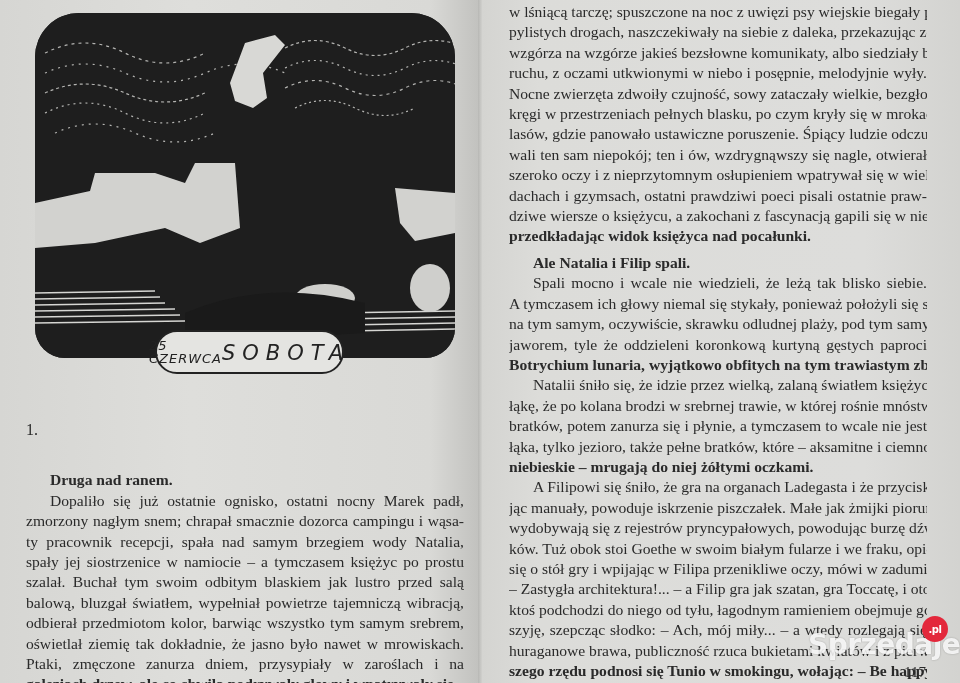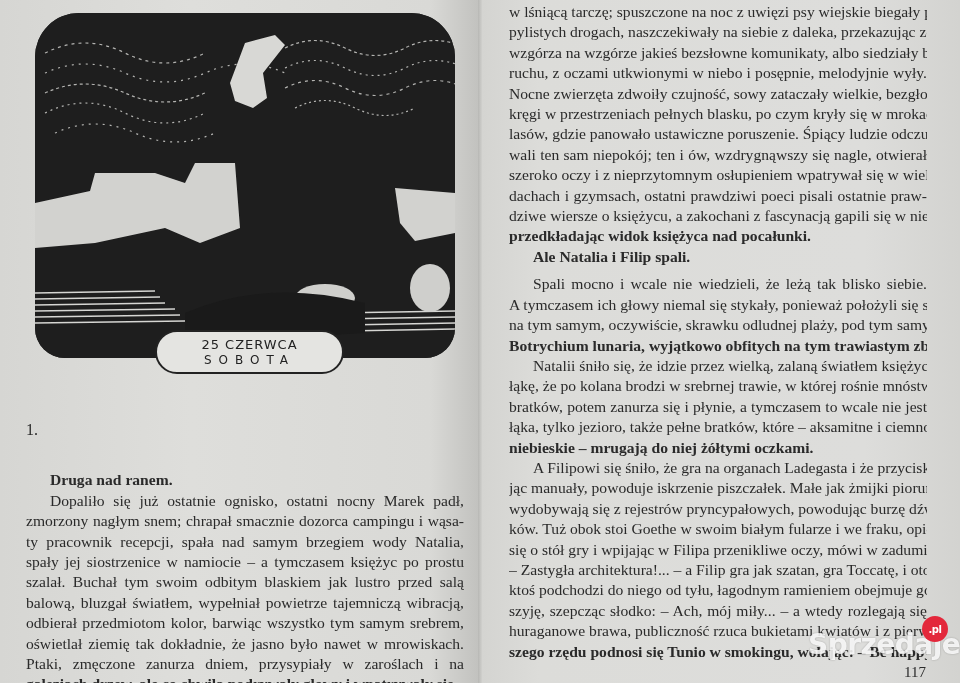--- a/index.html
+++ b/index.html
@@ -150,7 +150,7 @@
             <span class="line">dziwe wiersze o księżycu, a zakochani z fascynacją gapili się w niebo,</span>
             <span class="line last">przedkładając widok księżyca nad pocałunki.</span>
           </div>
-          <div class="p indent" style="text-indent: 0px;">
+          <div class="p indent" style="text-indent: 0px; margin-top: 6px;">
             <span class="line last" style="padding-left: 24px;">Ale Natalia i Filip spali.</span>
           </div>
           <div class="p indent" style="text-indent: 0px;">

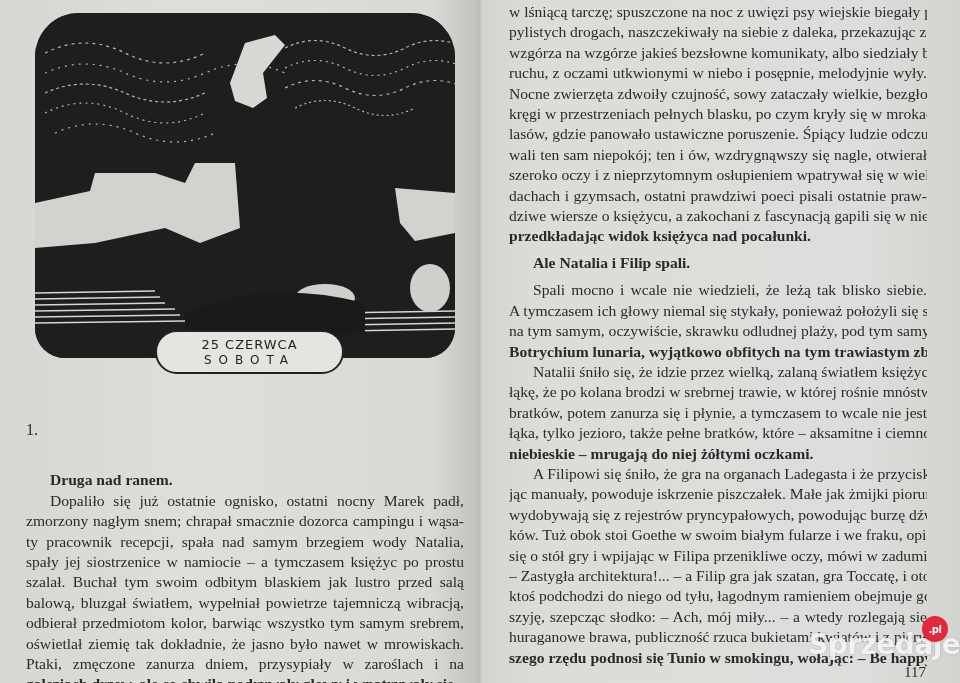--- a/index.html
+++ b/index.html
@@ -154,7 +154,7 @@
             <span class="line last" style="padding-left: 24px;">Ale Natalia i Filip spali.</span>
           </div>
           <div class="p indent" style="text-indent: 0px;">
-            <span class="line" style="padding-left: 24px; margin-top: 7px;">Spali mocno i wcale nie wiedzieli, że leżą tak blisko siebie.</span>
+            <span class="line" style="padding-left: 24px;">Spali mocno i wcale nie wiedzieli, że leżą tak blisko siebie.</span>
             <span class="line">A tymczasem ich głowy niemal się stykały, ponieważ położyli się spać</span>
             <span class="line">na tym samym, oczywiście, skrawku odludnej plaży, pod tym samym</span>
             <span class="line last">Botrychium lunaria, wyjątkowo obfitych na tym trawiastym zboczu.</span>

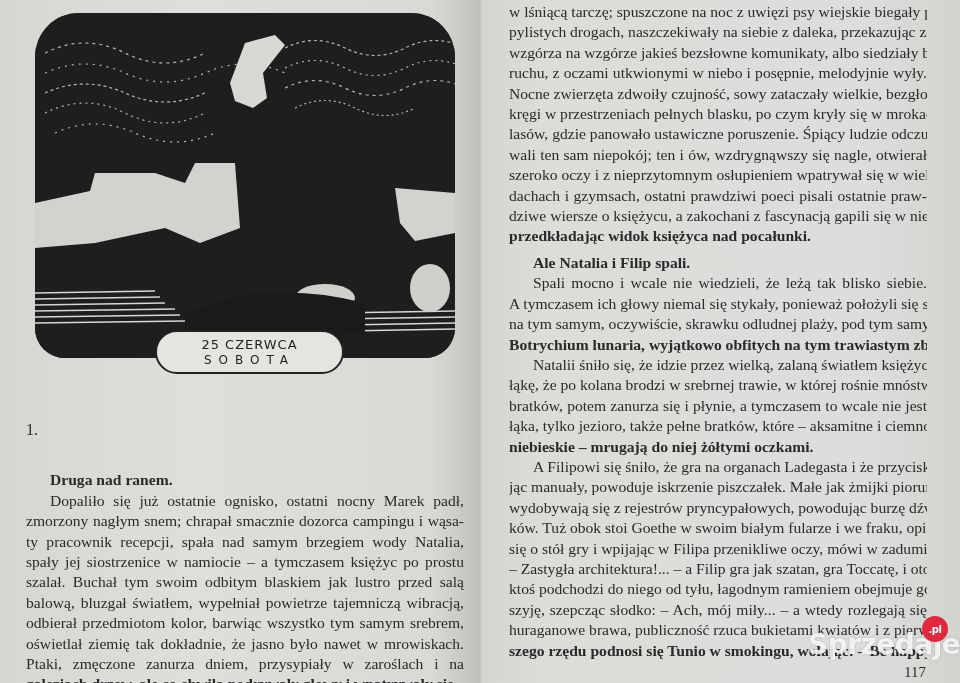--- a/index.html
+++ b/index.html
@@ -29,8 +29,8 @@
   .caption-bubble {
     position: absolute; left: 155px; top: 330px; width: 185px; height: 40px;
     background: #e4e4e1; border: 2px solid #222; border-radius: 22px;
-    display: flex; flex-direction: column; align-items: center; justify-content: center;
-    font-family: "DejaVu Sans", sans-serif; color: #222; line-height: 1;
+    display: flex; flex-direction: row; align-items: center; justify-content: center;
+    font-family: "DejaVu Sans", sans-serif; color: #222; line-height: 1; font-style: italic;
   }
   .caption-line1 { font-size: 13px; letter-spacing: 1px; }
   .caption-line2 { font-size: 12px; letter-spacing: 7px; margin-top: 3px; }

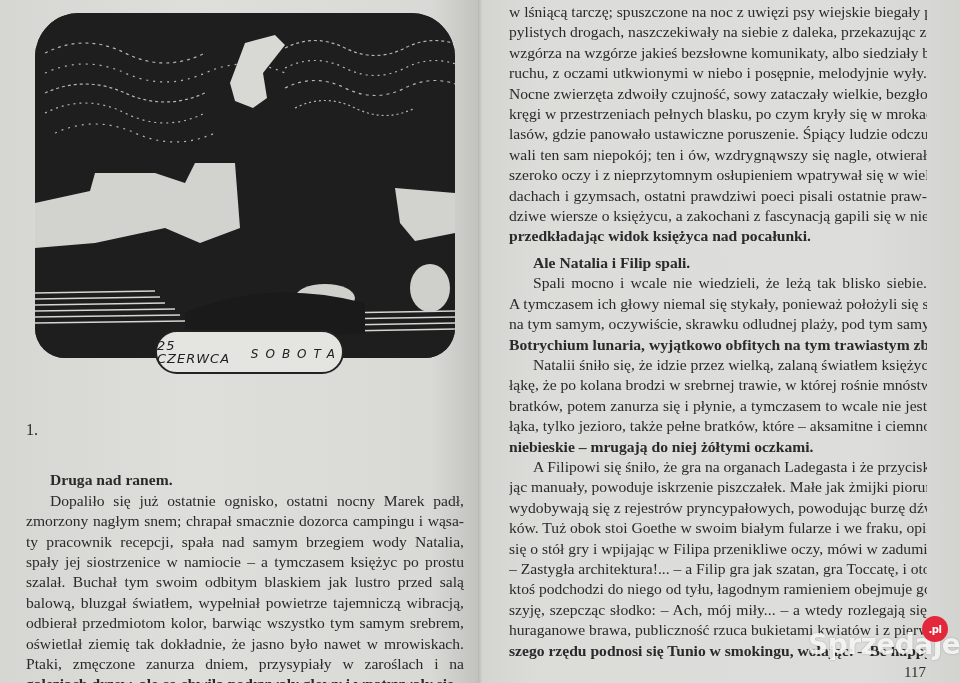--- a/index.html
+++ b/index.html
@@ -33,7 +33,7 @@
     font-family: "DejaVu Sans", sans-serif; color: #222; line-height: 1; font-style: italic;
   }
   .caption-line1 { font-size: 13px; letter-spacing: 1px; }
-  .caption-line2 { font-size: 12px; letter-spacing: 7px; margin-top: 3px; }
+  .caption-line2 { font-size: 21px; letter-spacing: 7px; margin-top: 3px; }
 
   .text { font-size: 15.6px; line-height: 20.4px; text-align: justify; }
   .left-text { position: absolute; left: 26px; top: 420px; width: 438px; }

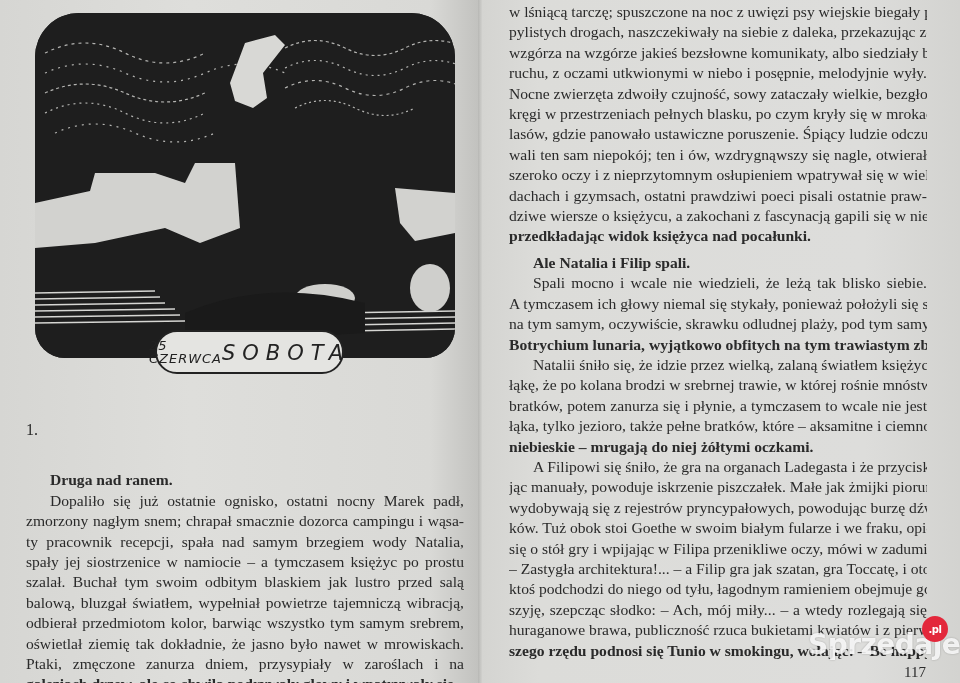--- a/index.html
+++ b/index.html
@@ -157,6 +157,7 @@
             <span class="line" style="padding-left: 24px;">Spali mocno i wcale nie wiedzieli, że leżą tak blisko siebie.</span>
             <span class="line">A tymczasem ich głowy niemal się stykały, ponieważ położyli się spać</span>
             <span class="line">na tym samym, oczywiście, skrawku odludnej plaży, pod tym samym</span>
+            <span class="line">jaworem, tyle że oddzieleni koronkową kurtyną gęstych paproci</span>
             <span class="line last">Botrychium lunaria, wyjątkowo obfitych na tym trawiastym zboczu.</span>
           </div>
           <div class="p indent" style="text-indent: 0px;">

